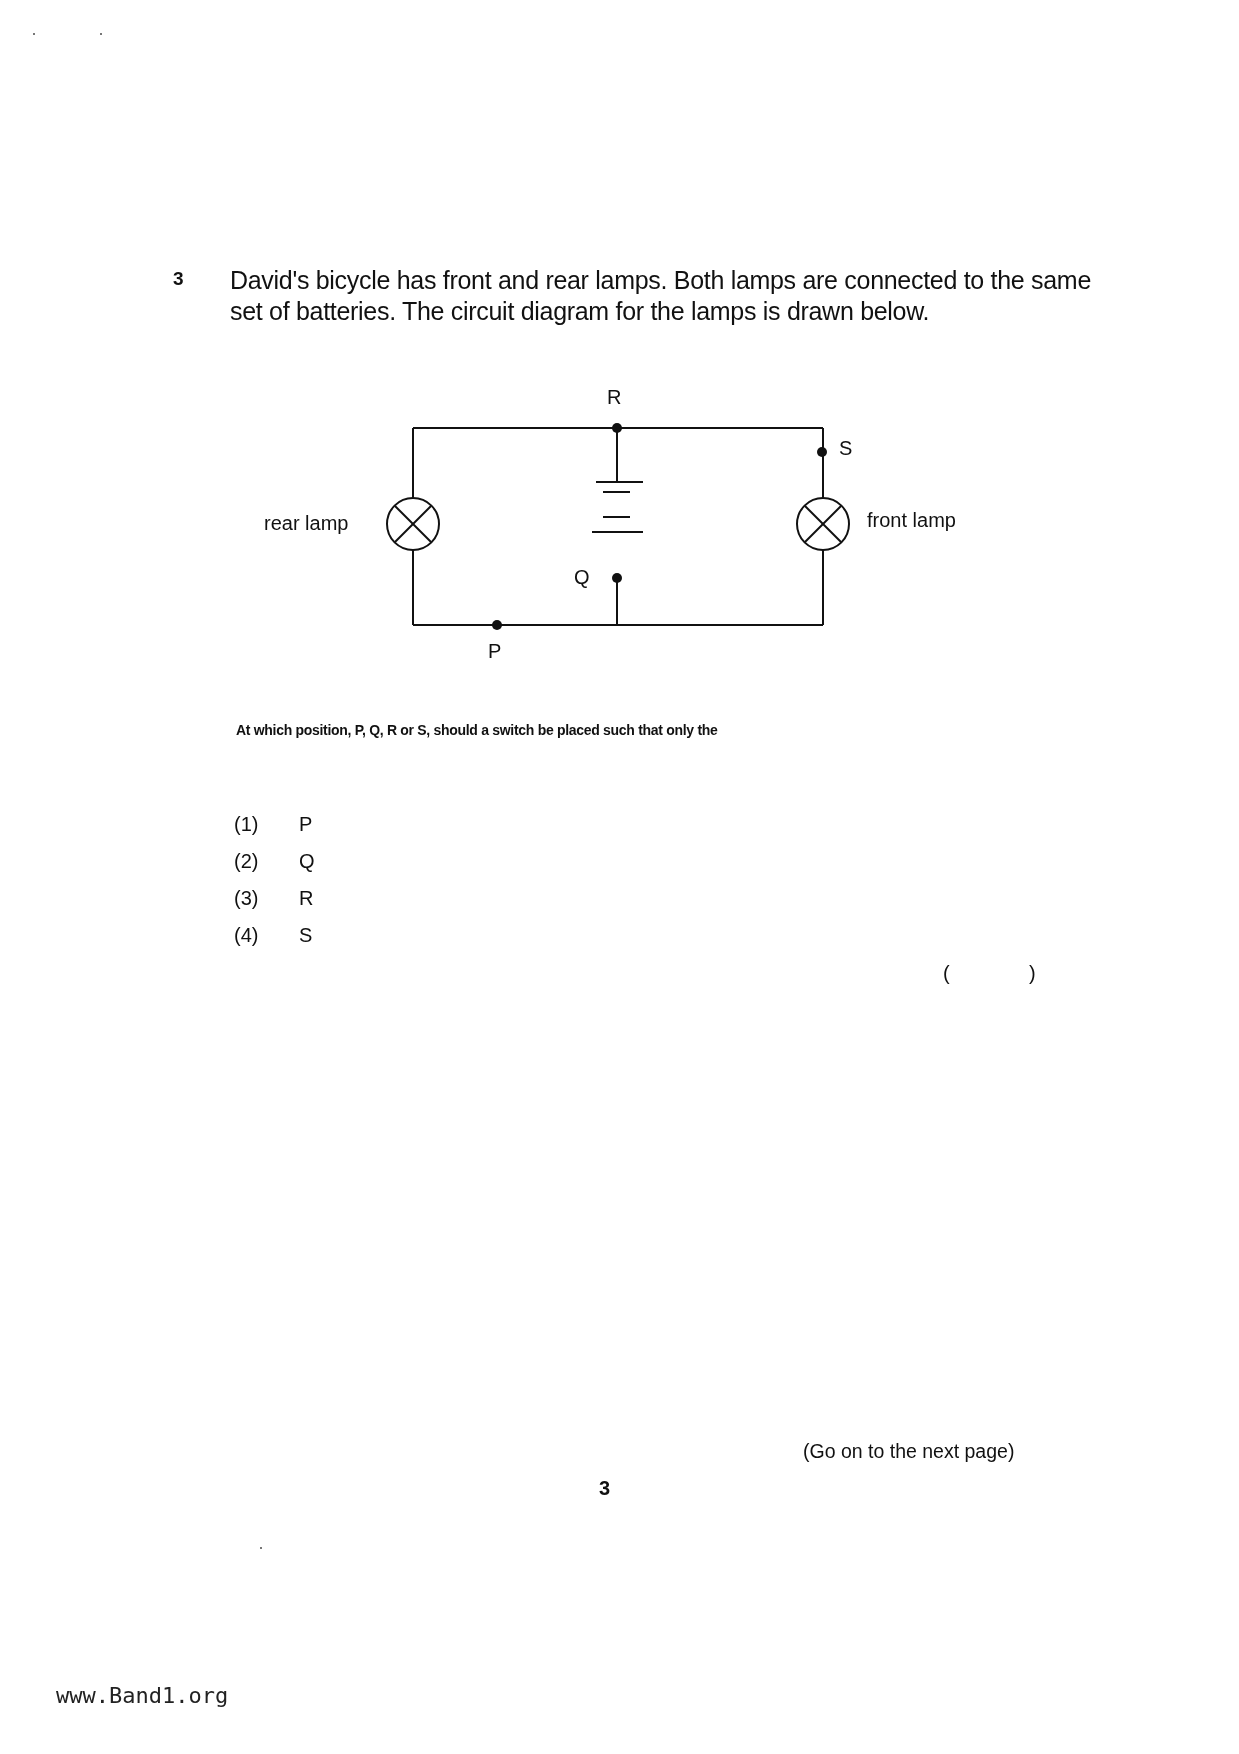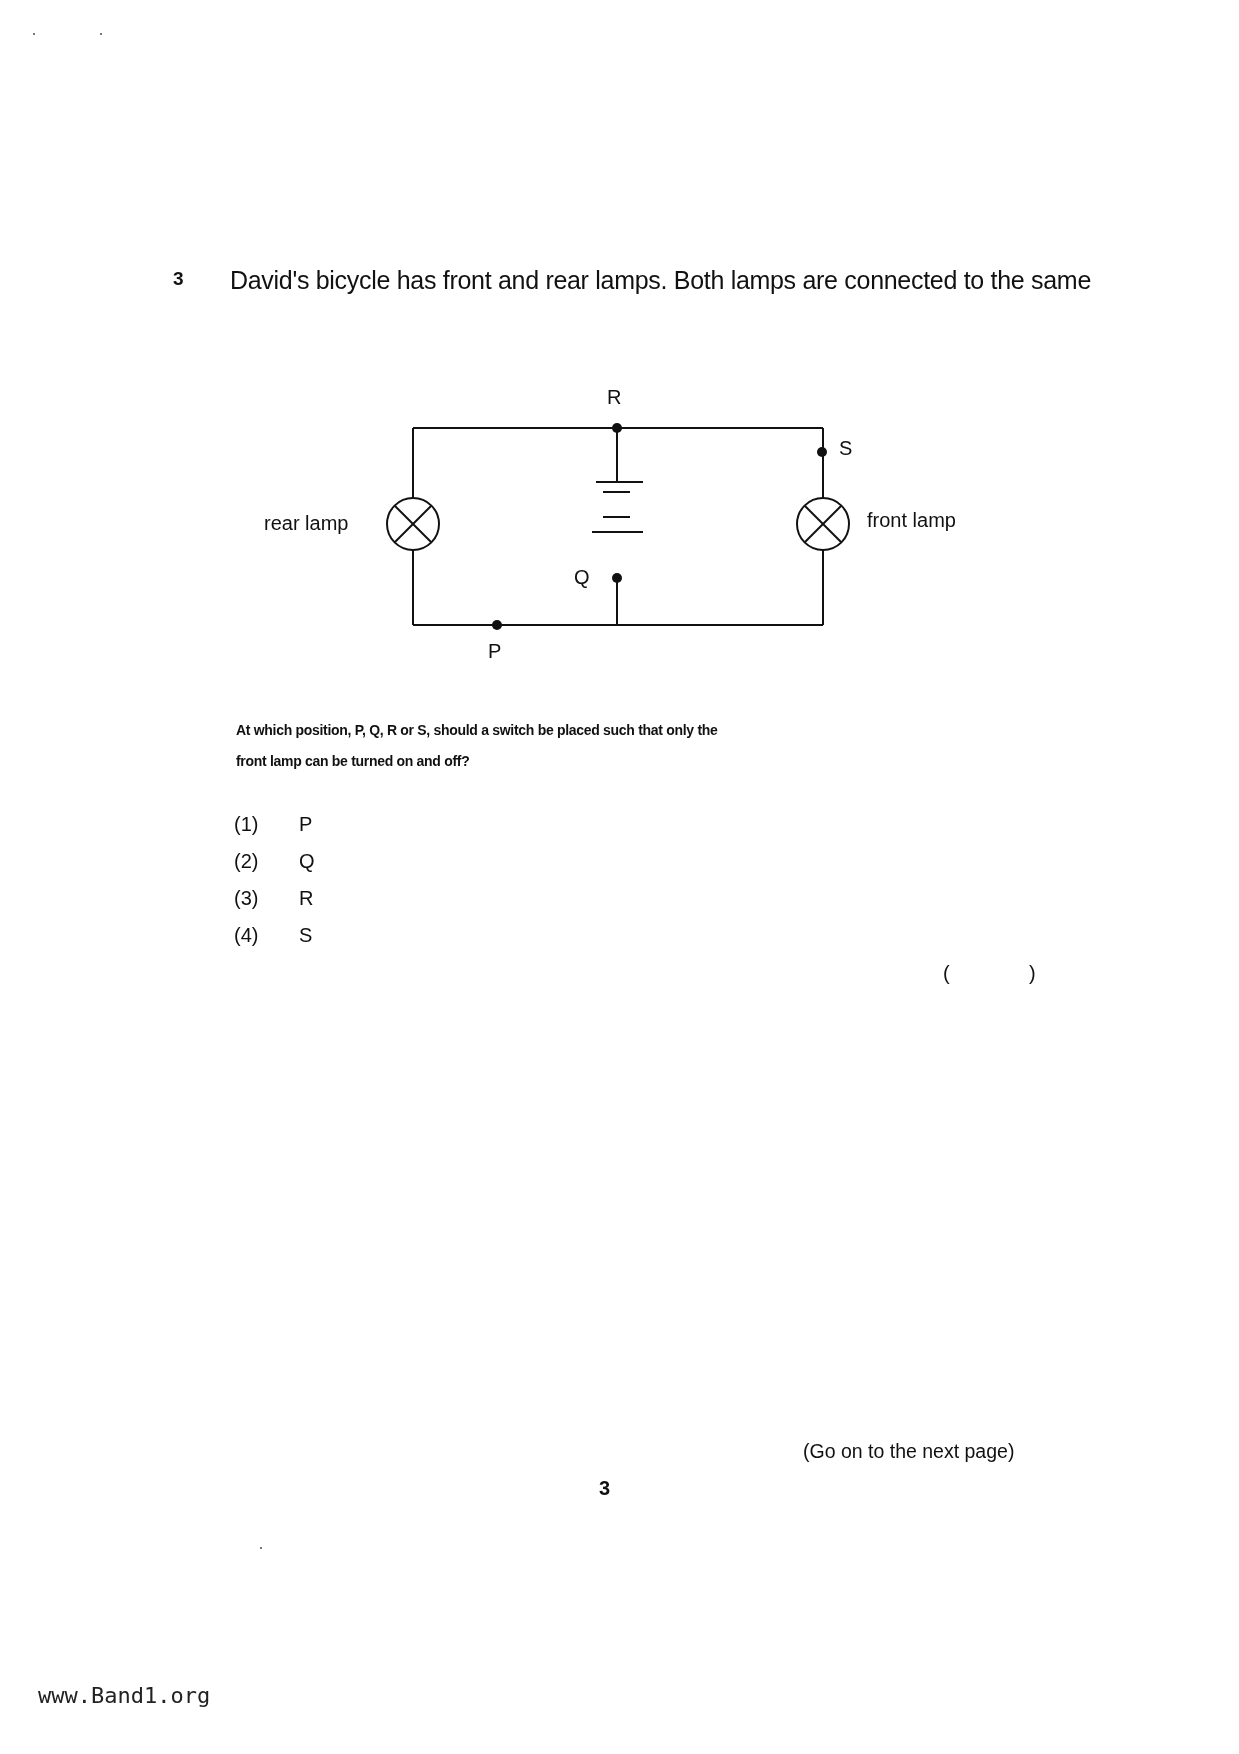--- a/index.html
+++ b/index.html
@@ -30,6 +30,7 @@
 <span class="abs q-num">3</span>
 <div class="abs stem">
   <div>David's bicycle has front and rear lamps. Both lamps are connected to the same</div>
+  <div>set of batteries. The circuit diagram for the lamps is drawn below.</div>
 </div>
 
 <svg class="circuit" viewBox="0 0 1239 1754">

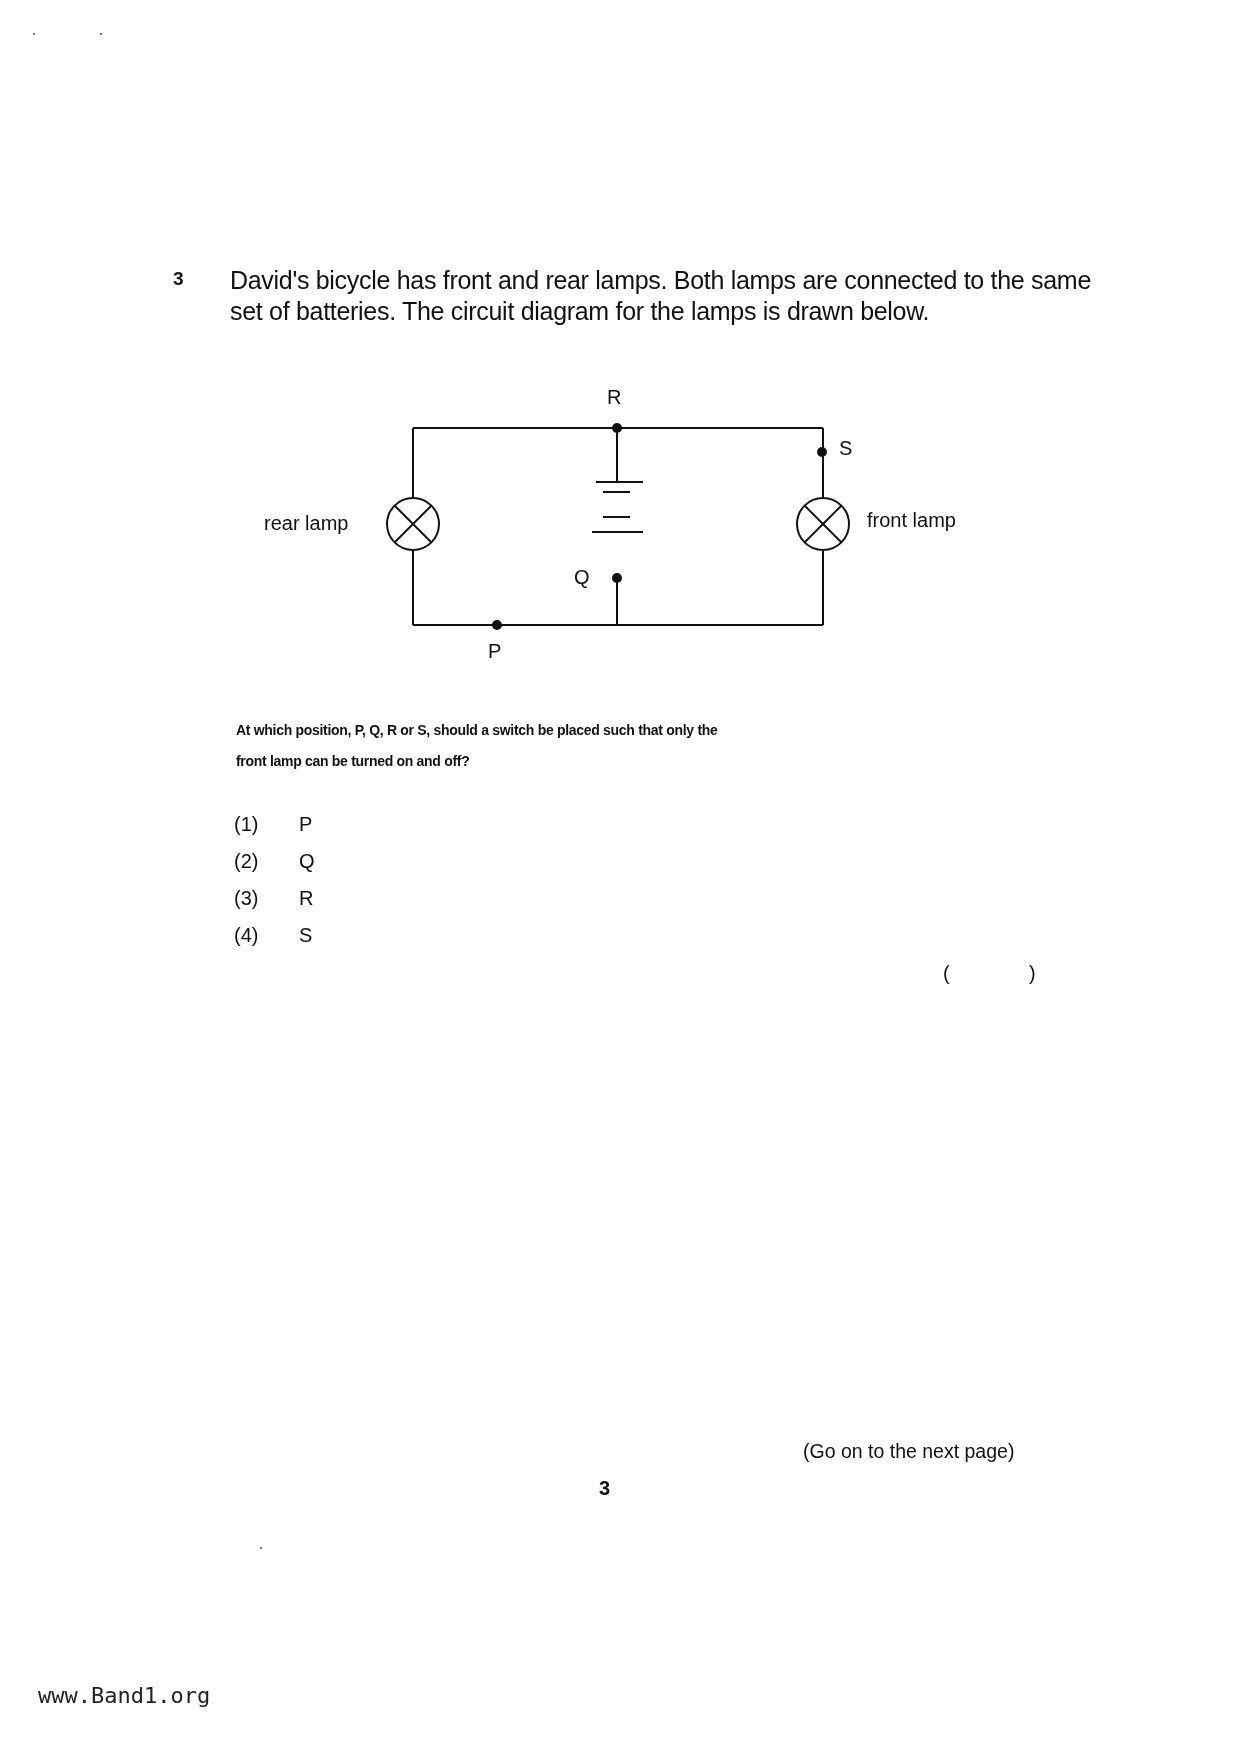--- a/index.html
+++ b/index.html
@@ -82,7 +82,6 @@
 
 <div class="abs question">
   <div>At which position, P, Q, R or S, should a switch be placed such that only the</div>
-  <div>front lamp can be turned on and off?</div>
 </div>
 
 <div>

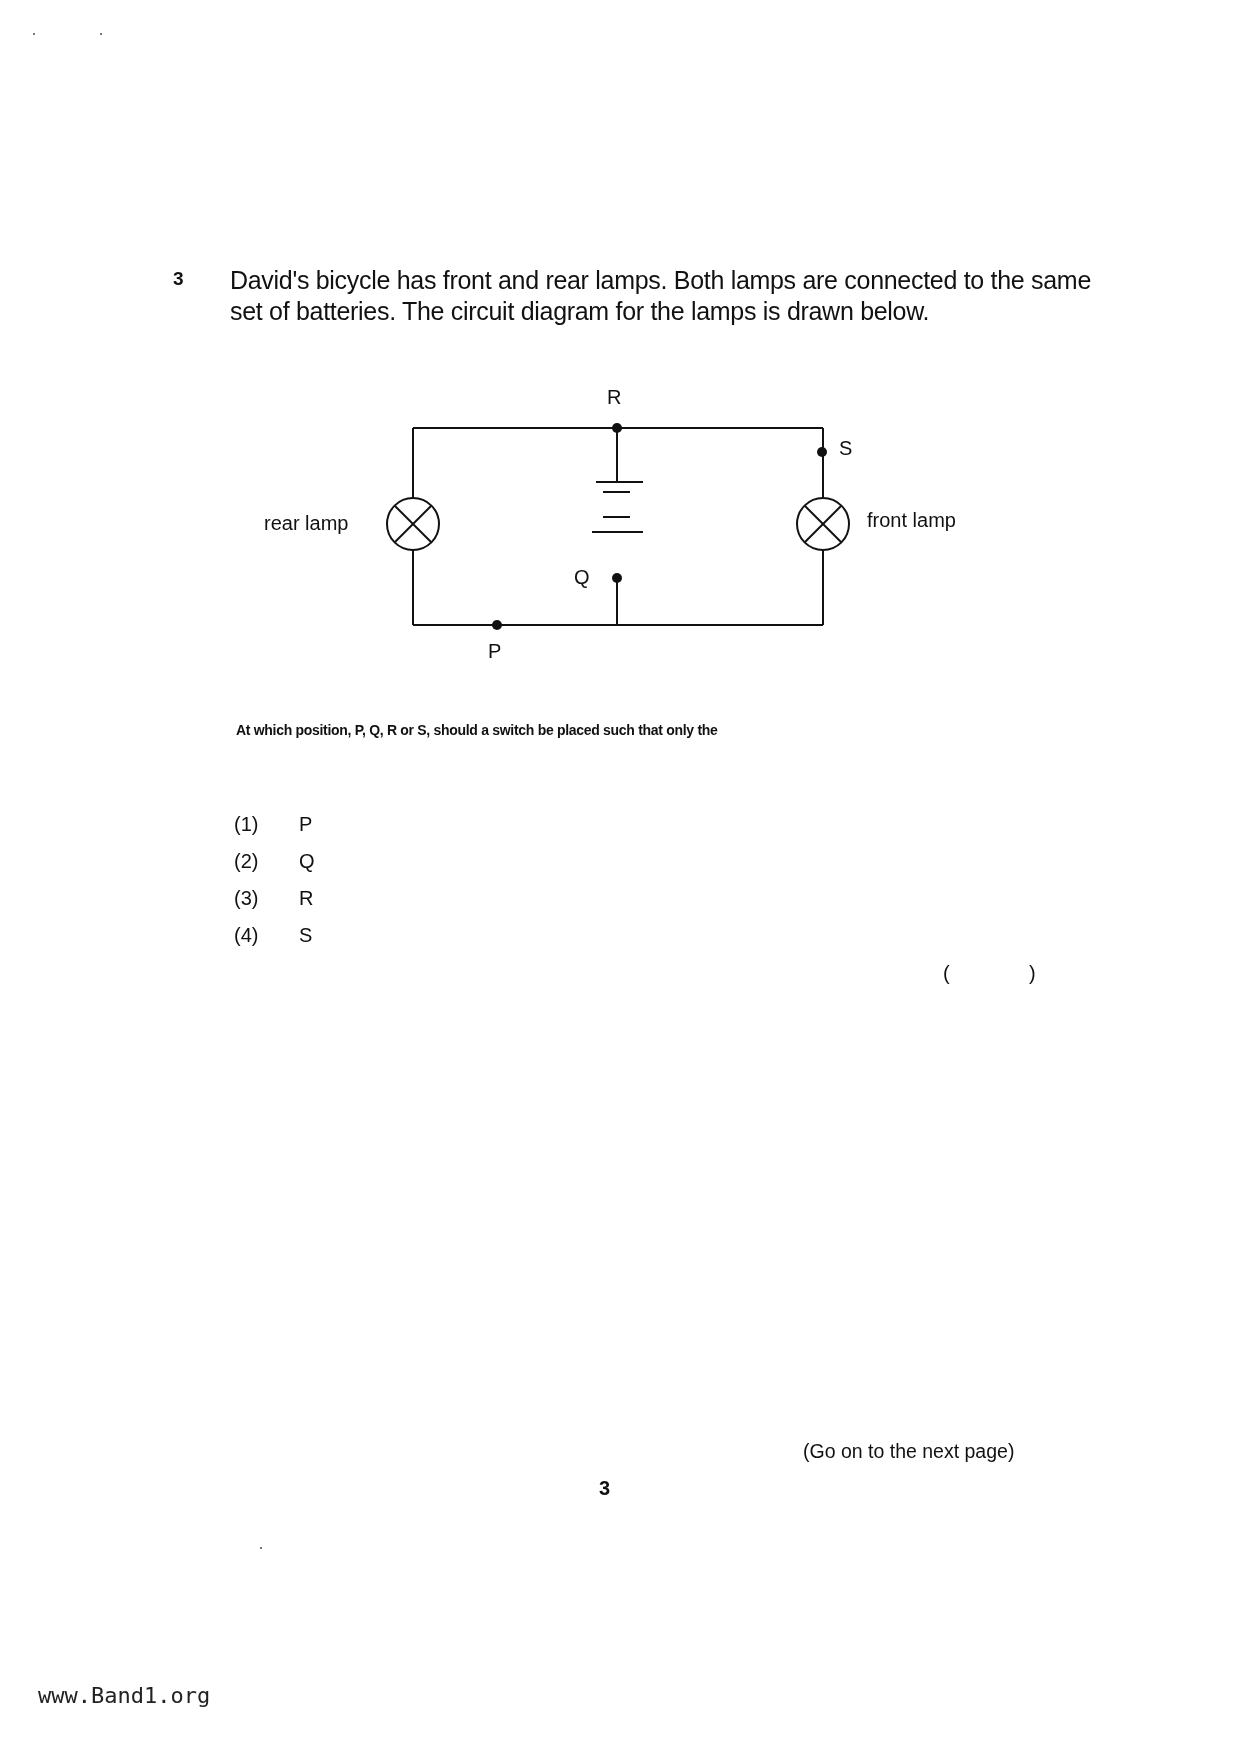--- a/index.html
+++ b/index.html
@@ -15,7 +15,7 @@
   .bracket { font-size:20px; top:962px; }
   .next { left:803px; top:1440px; font-size:19.5px;text-align:right; }
   .pageno { left:599px; top:1477px; font-size:20px; font-weight:bold; }
-  .watermark { left:38px; top:1683px; font-family:"DejaVu Sans Mono", monospace; font-size:22px; color:#222; }
+  .watermark { left:56px; top:1683px; font-family:"DejaVu Sans Mono", monospace; font-size:22px; color:#222; }
   svg.circuit { position:absolute; left:0; top:0; width:1239px; height:1754px; pointer-events:none; }
   .lbl { font-family:"Liberation Sans", sans-serif; font-size:20px; fill:#111; }
   .speck { position:absolute; width:2px; height:2px; background:#777; }

